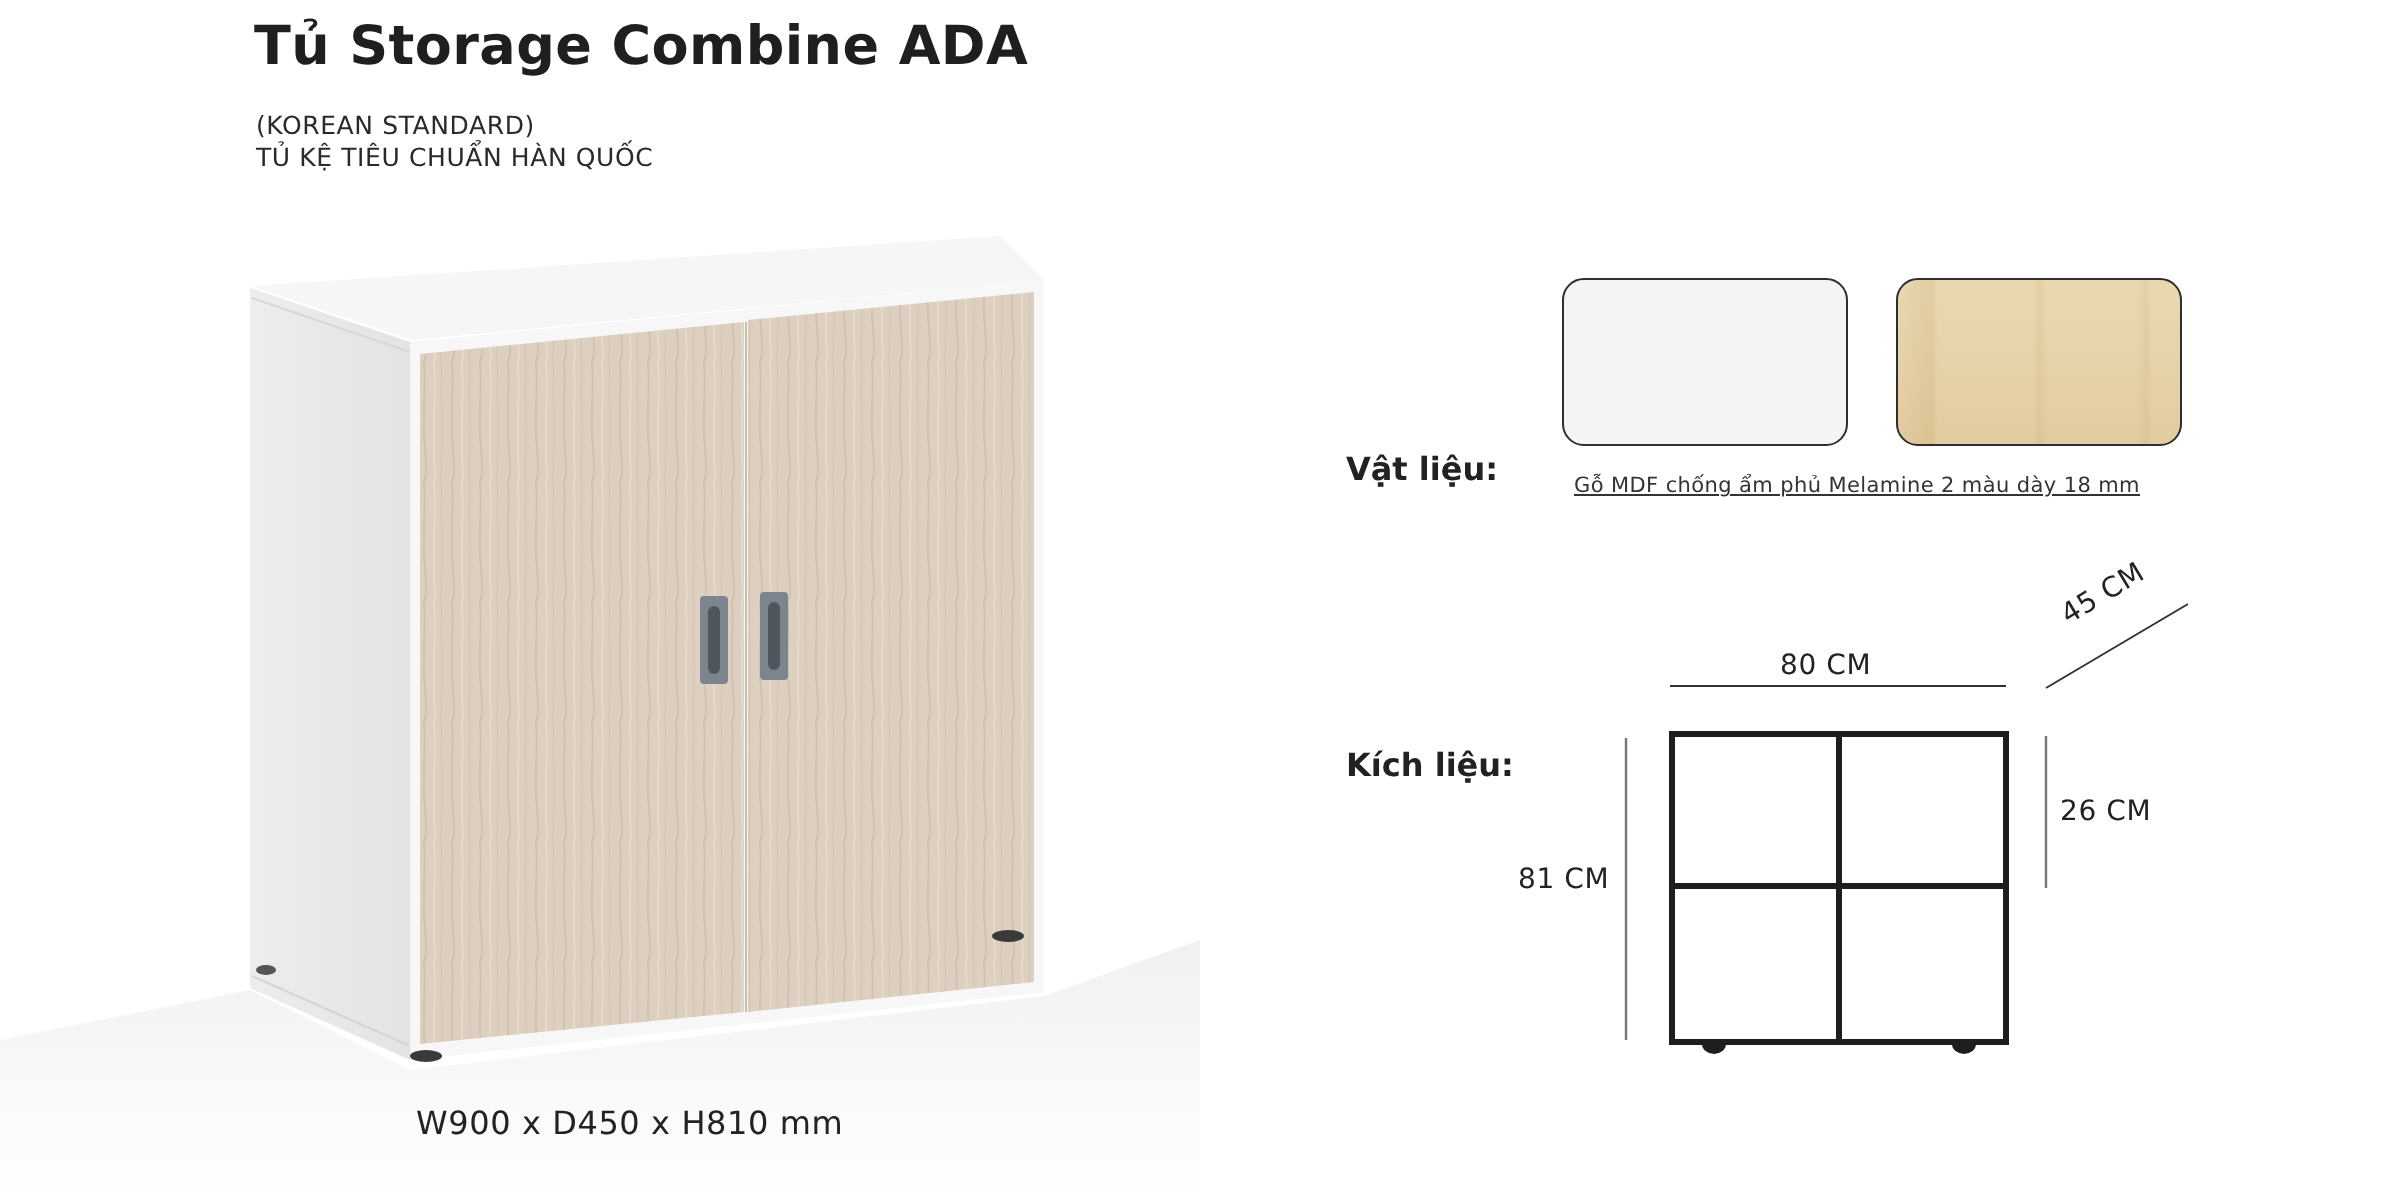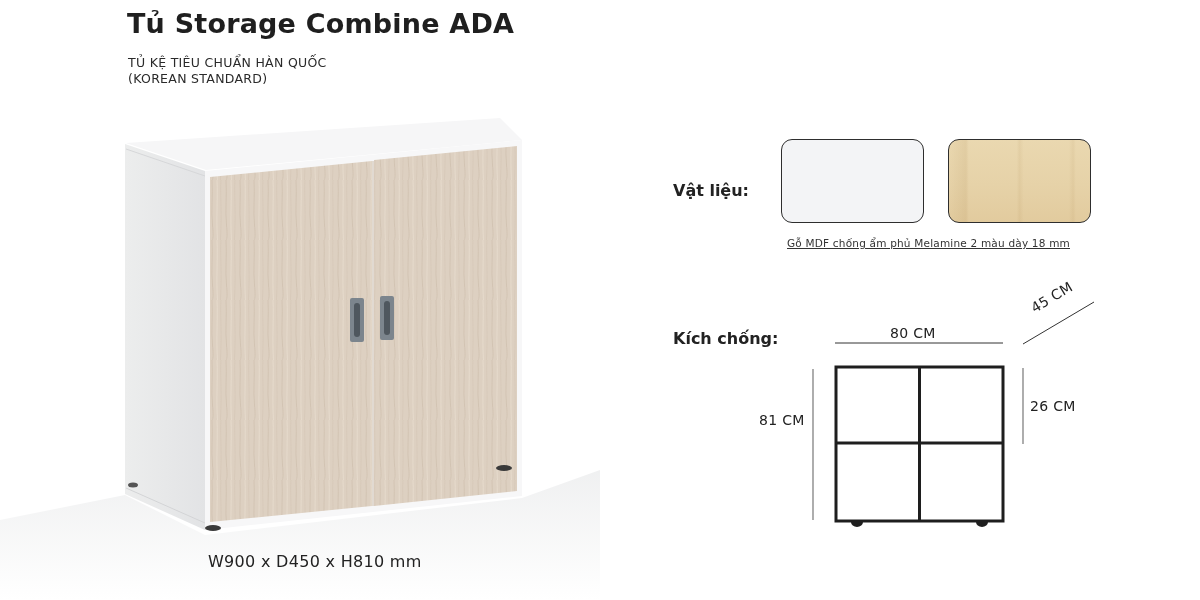--- a/index.html
+++ b/index.html
@@ -65,8 +65,8 @@
 
 <div class="title">Tủ Storage Combine ADA</div>
 <div class="subtitle">
+  <div>(KOREAN STANDARD)</div>
   <div>TỦ KỆ TIÊU CHUẨN HÀN QUỐC</div>
-  <div>(KOREAN STANDARD)</div>
 </div>
 
 <svg class="product-art" viewBox="0 0 600 600" xmlns="http://www.w3.org/2000/svg">

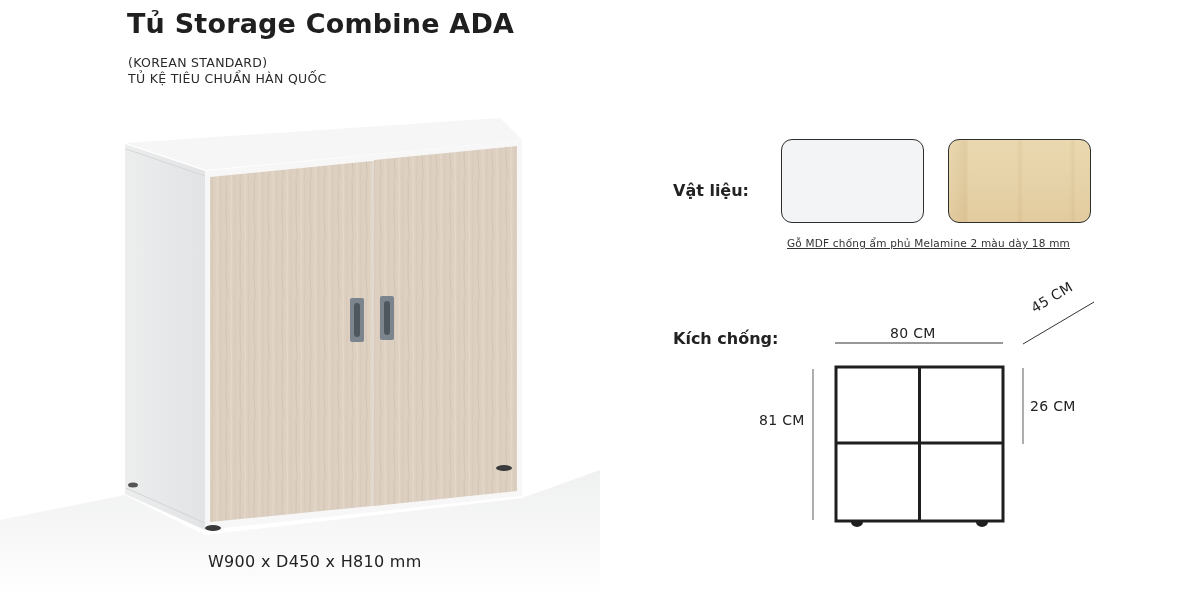--- a/index.html
+++ b/index.html
@@ -28,6 +28,7 @@
   .section-label {
     position: absolute; font-size: 16px; font-weight: 700; color: #222;
     font-family: "DejaVu Sans", sans-serif;
+    margin-top: 44px;
   }
   .label-material { left: 673px; top: 181px; }
   .label-size { left: 673px; top: 329px; }

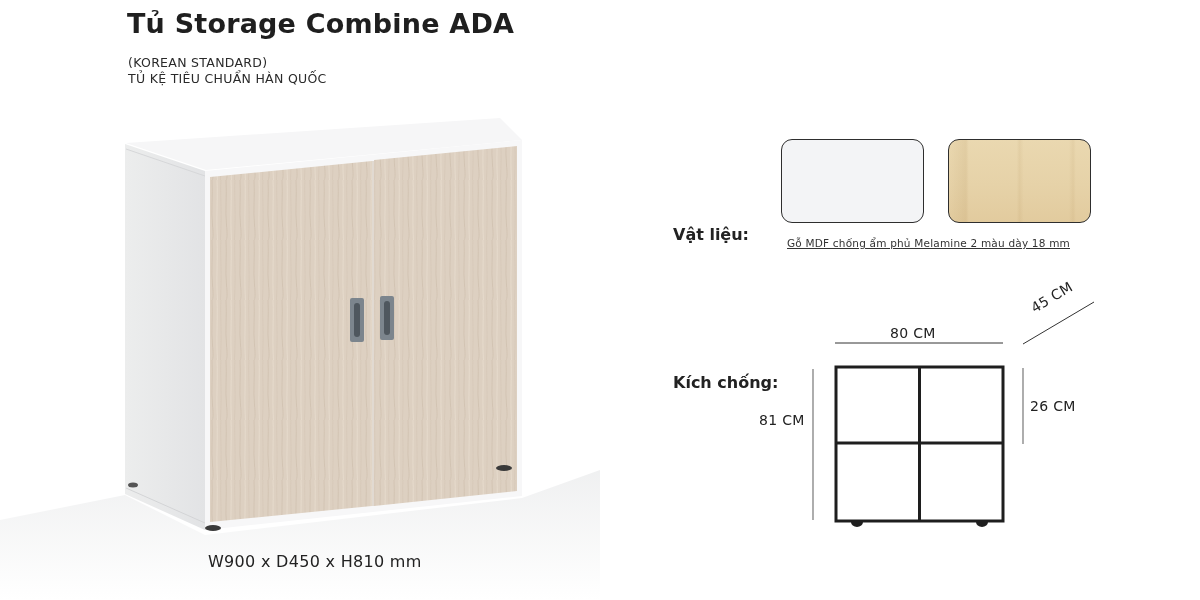--- a/index.html
+++ b/index.html
@@ -123,7 +123,7 @@
 <div class="swatch swatch-wood"></div>
 <div class="material-note">Gỗ MDF chống ẩm phủ Melamine 2 màu dày 18 mm</div>
 
-<div class="section-label label-size">Kích chống:</div>
+<div class="section-label label-size">Kích liệu:</div>
 
 <svg class="diagram" viewBox="0 0 1200 600" xmlns="http://www.w3.org/2000/svg">
 

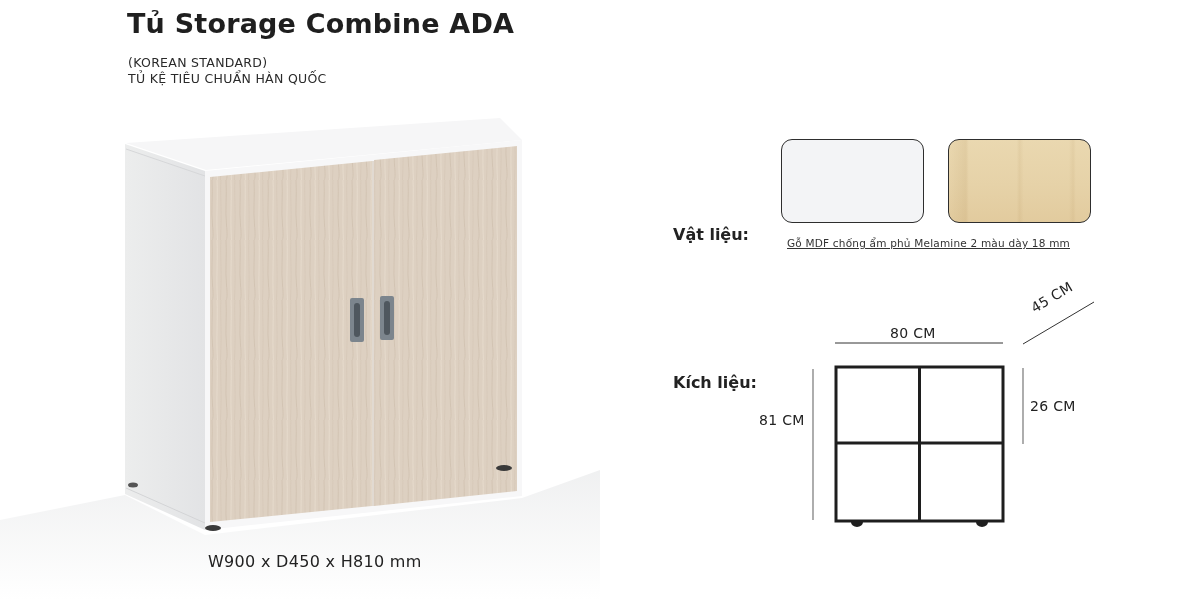--- a/index.html
+++ b/index.html
@@ -57,7 +57,7 @@
     font-family: "DejaVu Sans", sans-serif;
   }
   .dim-width { left: 890px; top: 325px; }
-  .dim-height { left: 759px; top: 412px; }
+  .dim-height { left: 759px; top: 432px; }
   .dim-shelf { left: 1030px; top: 398px; }
   .dim-depth { left: 1028px; top: 302px; transform: rotate(-31deg); transform-origin: left top; }
 </style>

